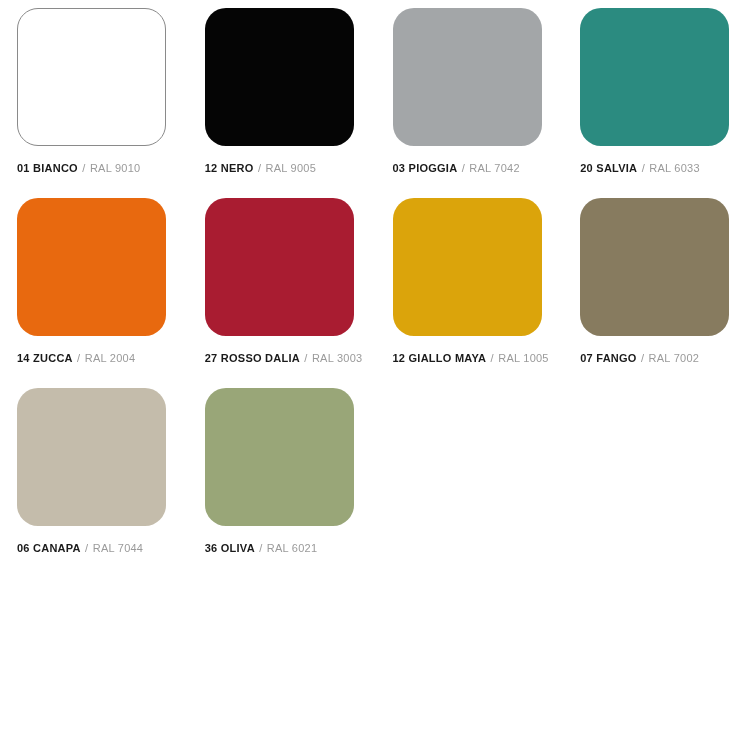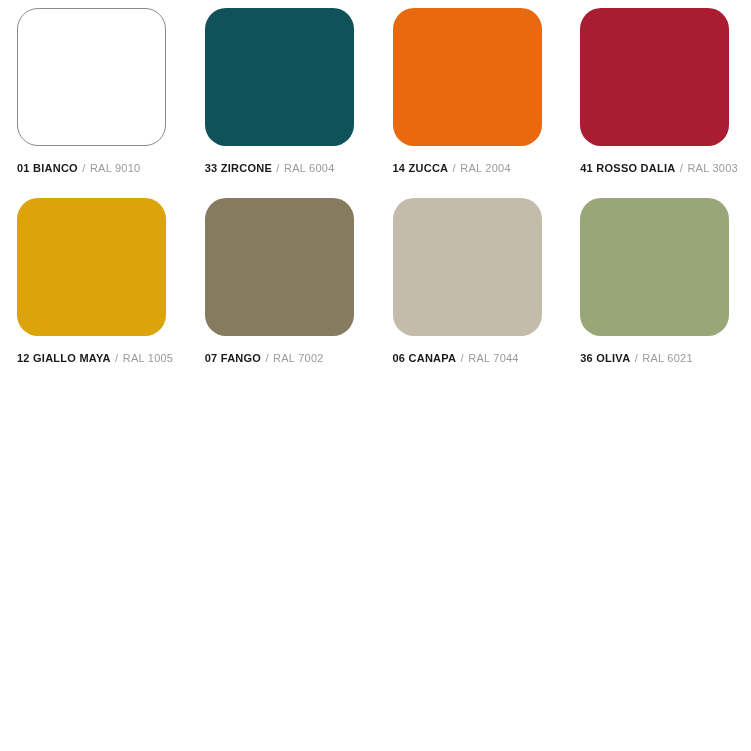--- a/index.html
+++ b/index.html
@@ -82,6 +82,10 @@
       <div class="swatch-caption"><span class="code-name">01 BIANCO</span> <span class="sep">/</span> <span class="ral">RAL 9010</span></div>
     </div>
     <div class="swatch-cell">
+      <div class="swatch-chip" style="background-color: rgb(5, 5, 5);"></div>
+      <div class="swatch-caption"><span class="code-name">12 NERO</span> <span class="sep">/</span> <span class="ral">RAL 9005</span></div>
+    </div>
+    <div class="swatch-cell">
       <div class="swatch-chip" style="background-color: rgb(16, 82, 90);"></div>
       <div class="swatch-caption"><span class="code-name">33 ZIRCONE</span> <span class="sep">/</span> <span class="ral">RAL 6004</span></div>
     </div>

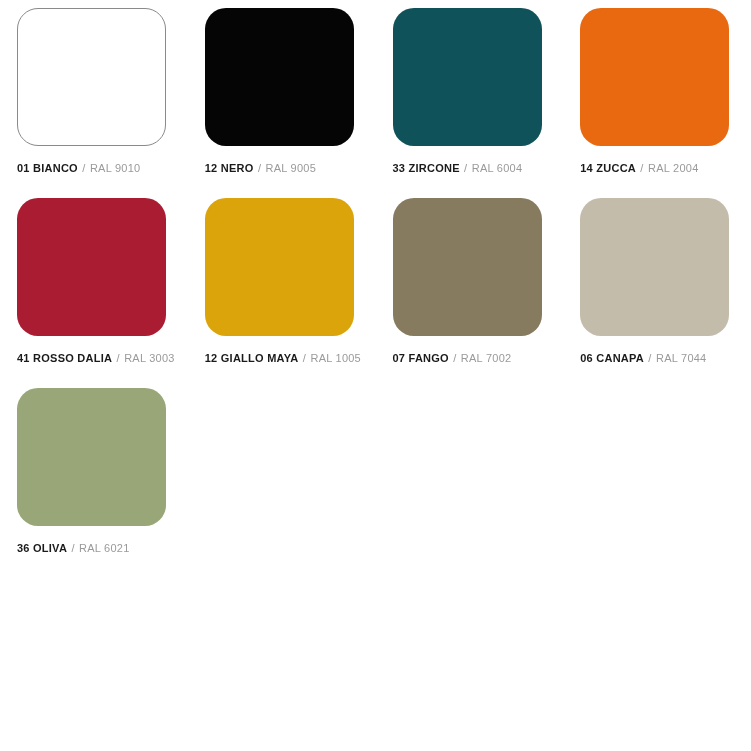--- a/index.html
+++ b/index.html
@@ -86,6 +86,10 @@
       <div class="swatch-caption"><span class="code-name">12 NERO</span> <span class="sep">/</span> <span class="ral">RAL 9005</span></div>
     </div>
     <div class="swatch-cell">
+      <div class="swatch-chip" style="background-color: rgb(163, 166, 168);"></div>
+      <div class="swatch-caption"><span class="code-name">03 PIOGGIA</span> <span class="sep">/</span> <span class="ral">RAL 7042</span></div>
+    </div>
+    <div class="swatch-cell">
       <div class="swatch-chip" style="background-color: rgb(16, 82, 90);"></div>
       <div class="swatch-caption"><span class="code-name">33 ZIRCONE</span> <span class="sep">/</span> <span class="ral">RAL 6004</span></div>
     </div>

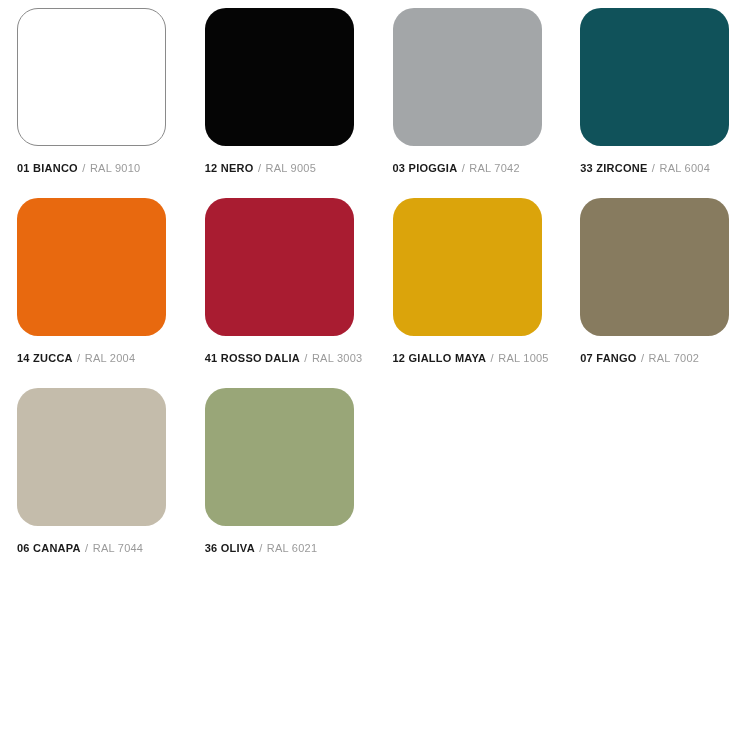--- a/index.html
+++ b/index.html
@@ -90,6 +90,10 @@
       <div class="swatch-caption"><span class="code-name">03 PIOGGIA</span> <span class="sep">/</span> <span class="ral">RAL 7042</span></div>
     </div>
     <div class="swatch-cell">
+      <div class="swatch-chip" style="background-color: rgb(43, 139, 128);"></div>
+      <div class="swatch-caption"><span class="code-name">20 SALVIA</span> <span class="sep">/</span> <span class="ral">RAL 6033</span></div>
+    </div>
+    <div class="swatch-cell">
       <div class="swatch-chip" style="background-color: rgb(16, 82, 90);"></div>
       <div class="swatch-caption"><span class="code-name">33 ZIRCONE</span> <span class="sep">/</span> <span class="ral">RAL 6004</span></div>
     </div>

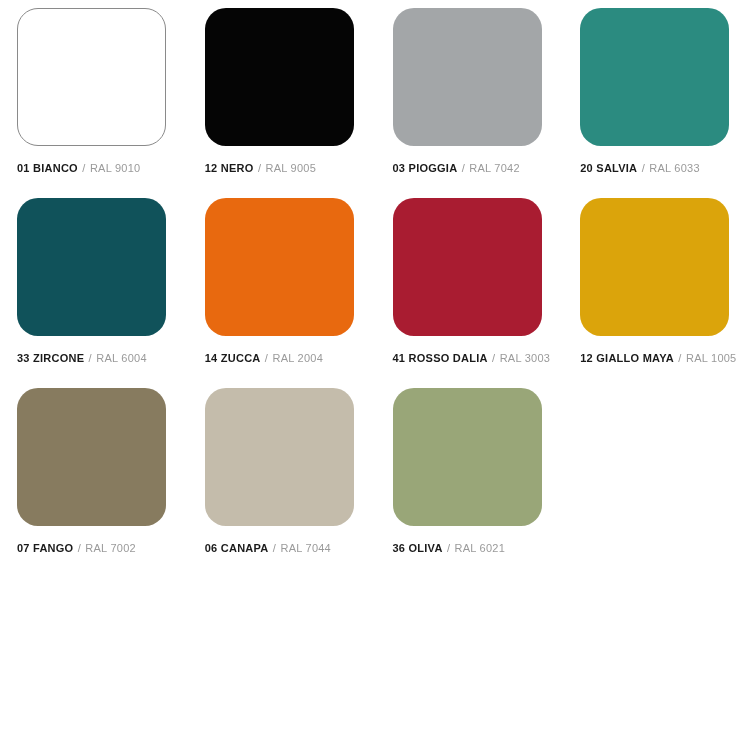--- a/index.html
+++ b/index.html
@@ -94,10 +94,6 @@
       <div class="swatch-caption"><span class="code-name">20 SALVIA</span> <span class="sep">/</span> <span class="ral">RAL 6033</span></div>
     </div>
     <div class="swatch-cell">
-      <div class="swatch-chip" style="background-color: rgb(16, 82, 90);"></div>
-      <div class="swatch-caption"><span class="code-name">33 ZIRCONE</span> <span class="sep">/</span> <span class="ral">RAL 6004</span></div>
-    </div>
-    <div class="swatch-cell">
       <div class="swatch-chip" style="background-color: rgb(232, 105, 15);"></div>
       <div class="swatch-caption"><span class="code-name">14 ZUCCA</span> <span class="sep">/</span> <span class="ral">RAL 2004</span></div>
     </div>

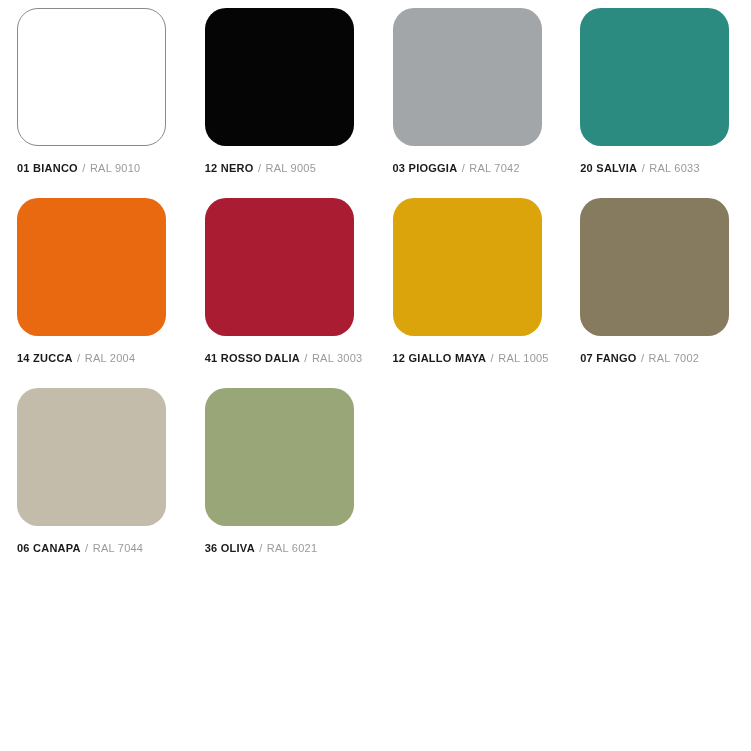--- a/index.html
+++ b/index.html
@@ -99,7 +99,7 @@
     </div>
     <div class="swatch-cell">
       <div class="swatch-chip" style="background-color: rgb(169, 28, 49);"></div>
-      <div class="swatch-caption"><span class="code-name">41 ROSSO DALIA</span> <span class="sep">/</span> <span class="ral">RAL 3003</span></div>
+      <div class="swatch-caption"><span class="code-name">27 ROSSO DALIA</span> <span class="sep">/</span> <span class="ral">RAL 3003</span></div>
     </div>
     <div class="swatch-cell">
       <div class="swatch-chip" style="background-color: rgb(219, 164, 11);"></div>

